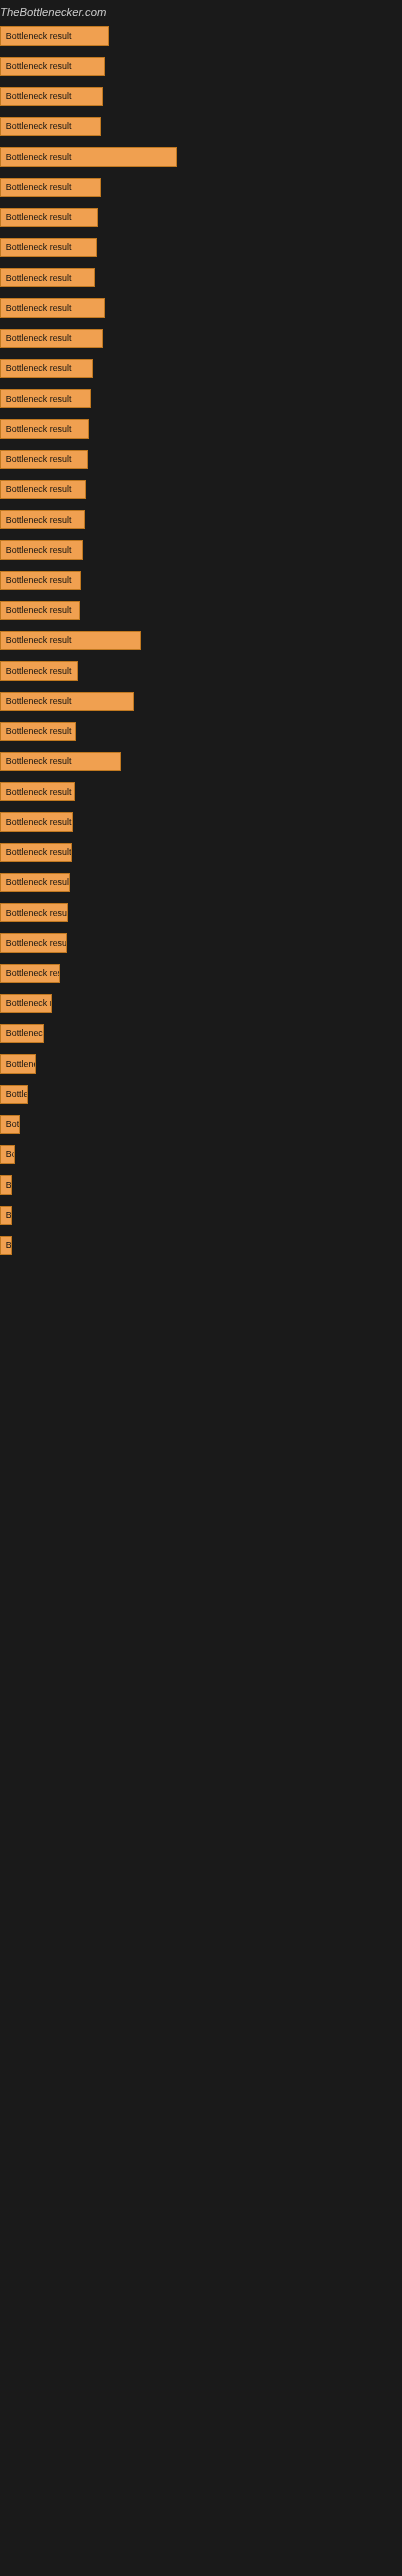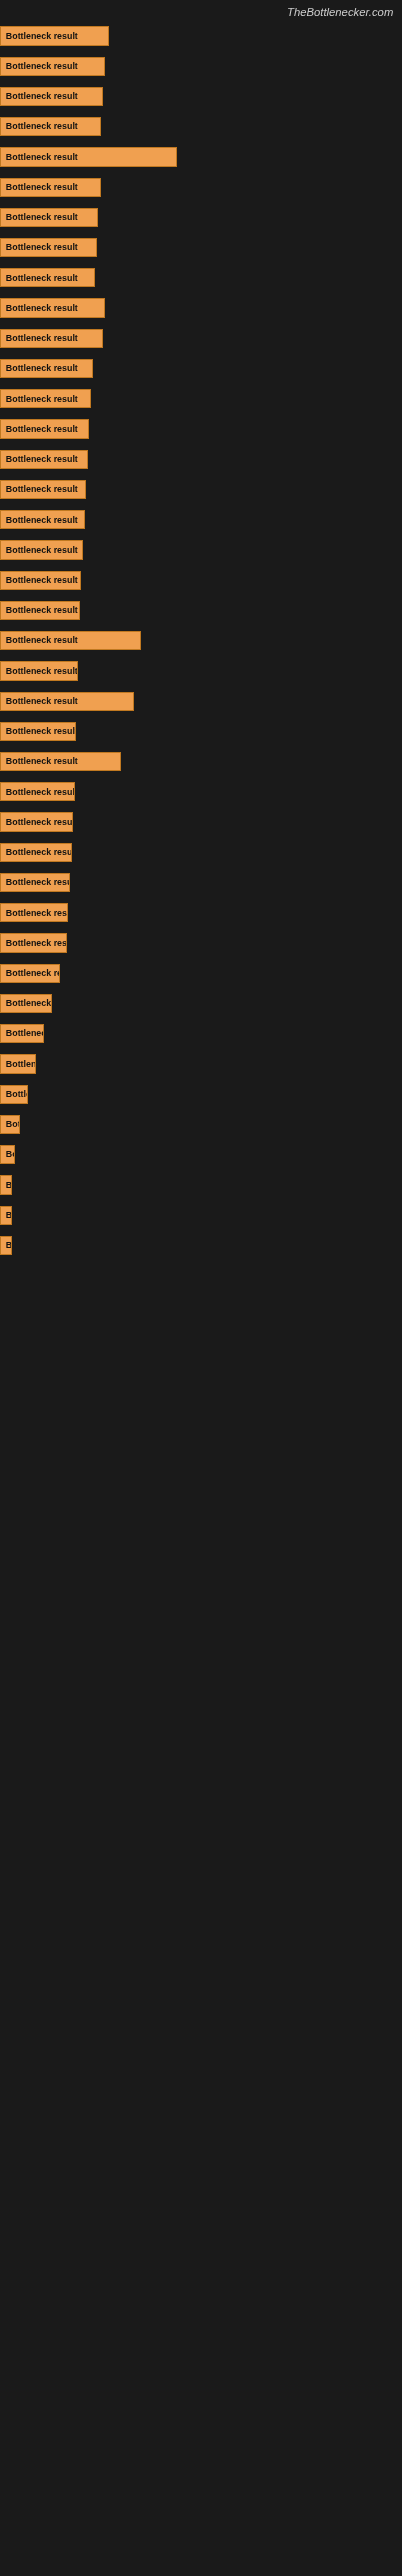--- a/index.html
+++ b/index.html
@@ -19,7 +19,7 @@
     .site-title {
       color: #cccccc;
       font-size: 11.3px;
-      text-align: right;
+      text-align: left;
       padding: 6.4px 9.7px 3.2px 0;
       font-style: italic;
     }

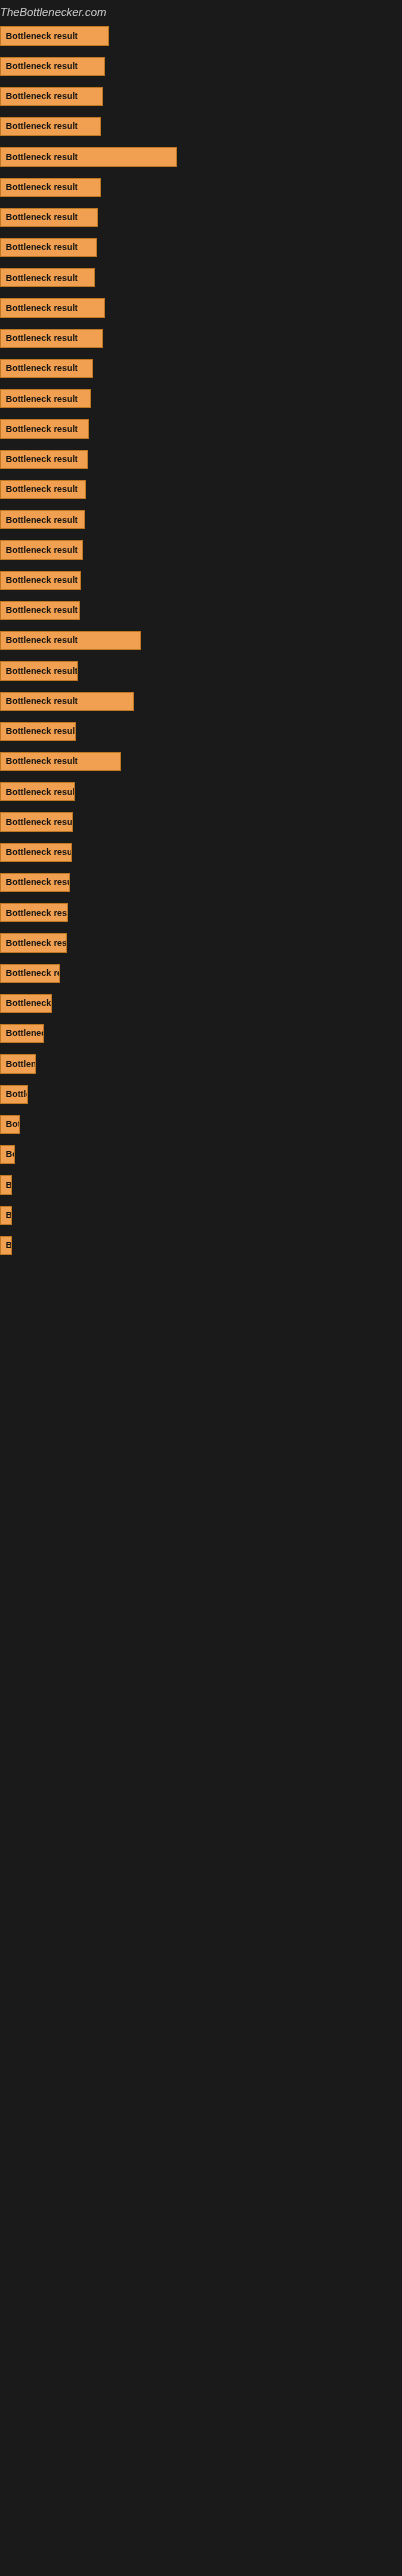--- a/index.html
+++ b/index.html
@@ -38,7 +38,7 @@
       border: 0.8px solid #c07820;
       color: #111;
       font-size: 8.9px;
-      font-weight: bold;
+      font-weight: normal;
       padding: 2.4px 4.8px;
       white-space: nowrap;
       overflow: hidden;

